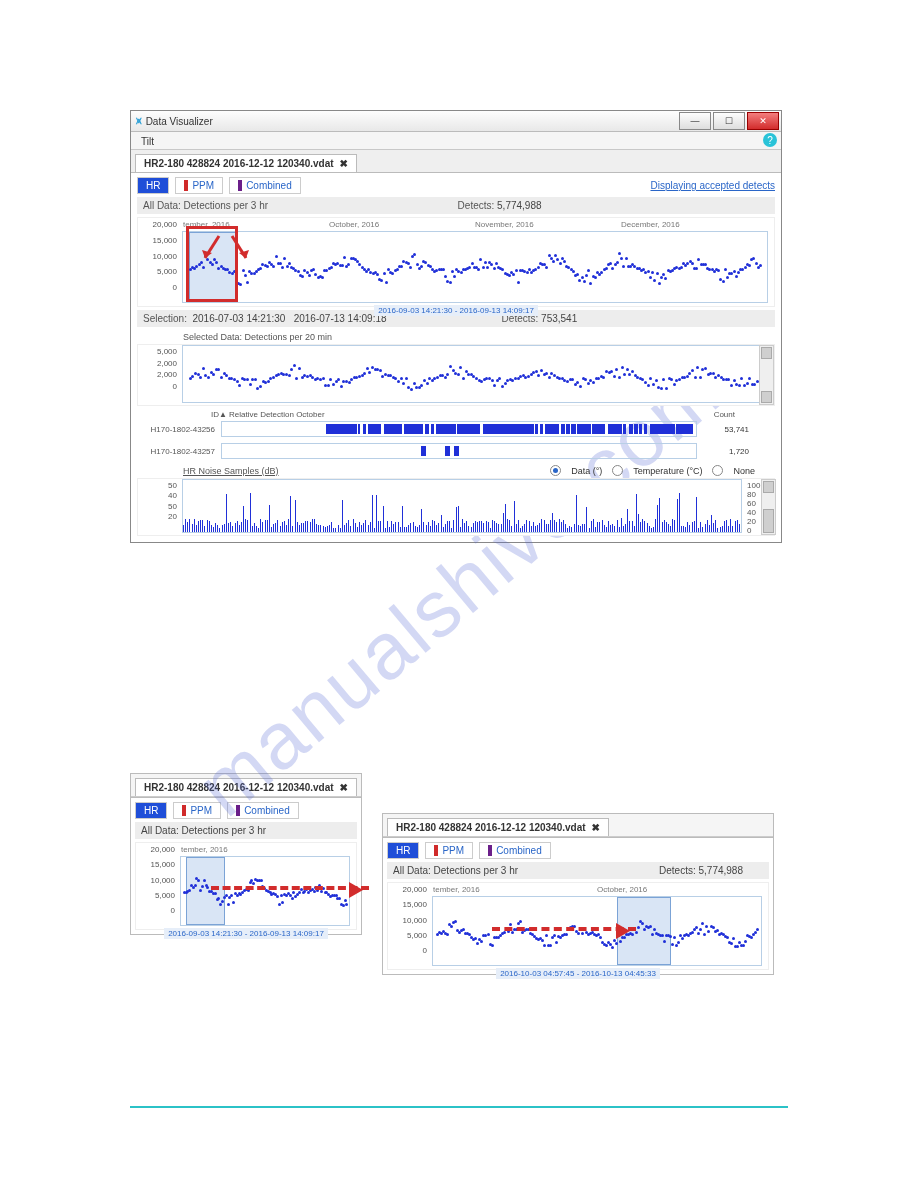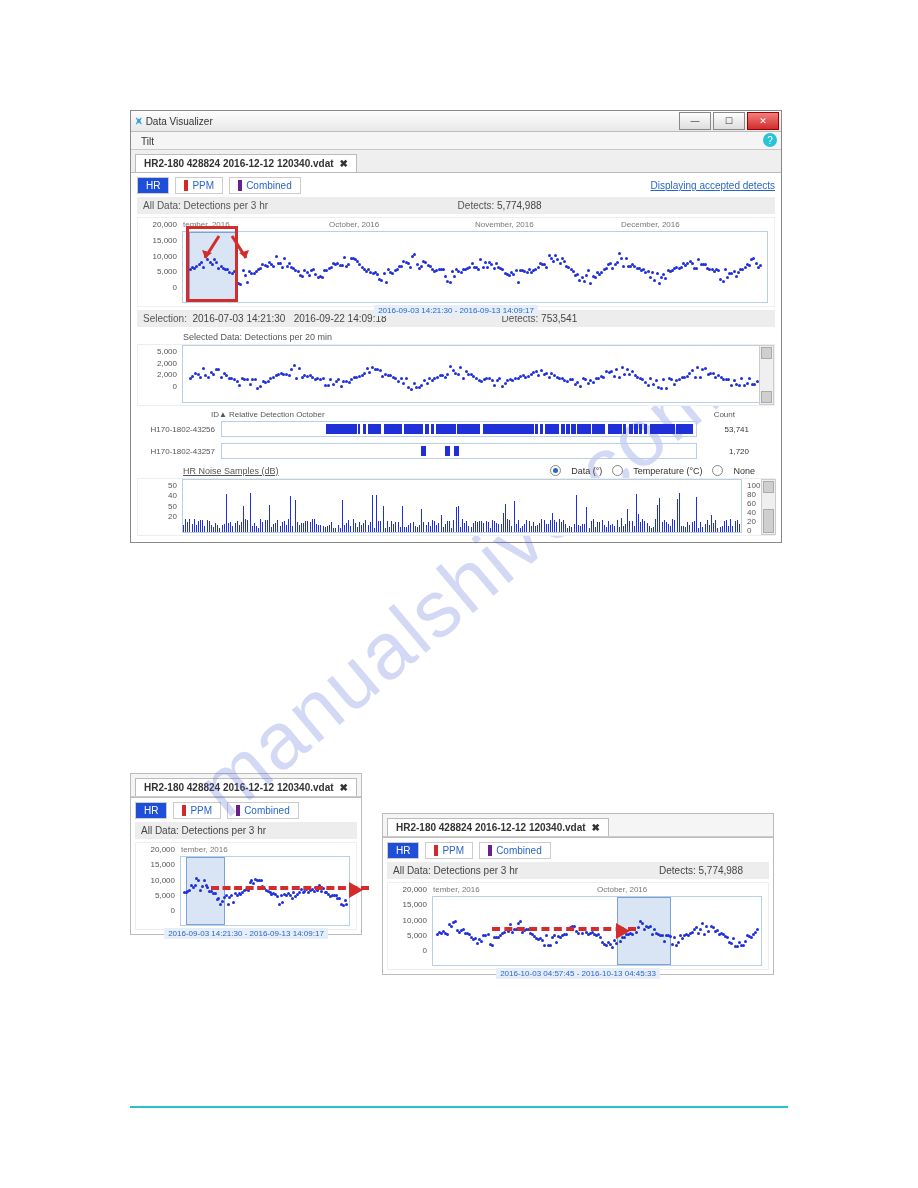--- a/index.html
+++ b/index.html
@@ -411,7 +411,7 @@
     <div class="sectionhdr">
       <span class="k">Selection:</span>&nbsp;&nbsp;
       <span>2016-07-03 14:21:30</span>&nbsp;&nbsp;&nbsp;
-      <span>2016-09-22 14:09:18</span>
+      <span>2016-07-13 14:09:18</span>
       <span style="flex:.6"></span>
       <span class="k">Detects:</span>&nbsp;
       <span>753,541</span>

